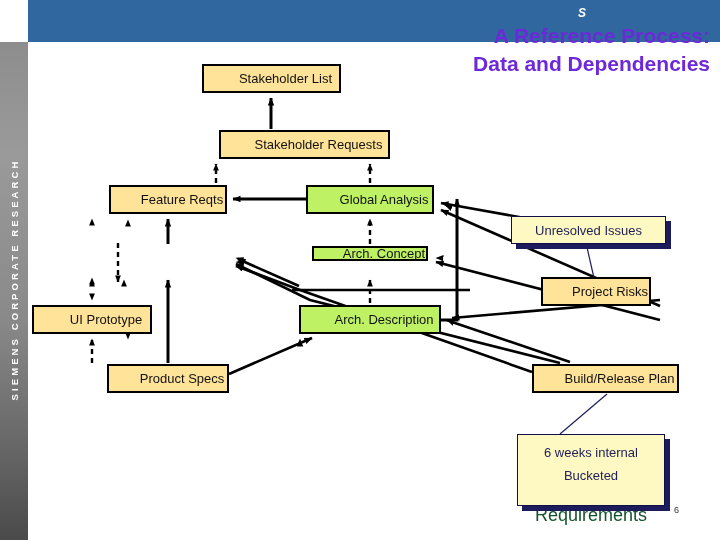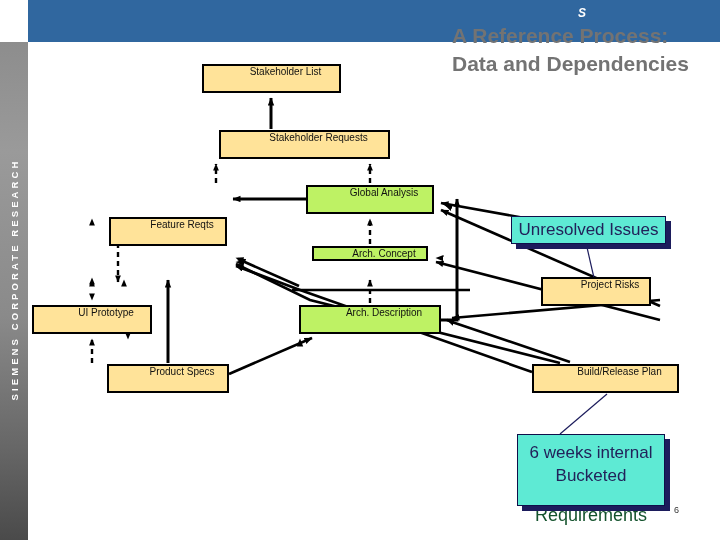--- a/index.html
+++ b/index.html
@@ -28,8 +28,8 @@
   }
   .slide-title{
     position:absolute;left:452px;top:22px;width:258px;
-    color:#737373;font-size:21px;font-weight:bold;line-height:28px;
-    text-align:left;
+    color:#6d28d9;font-size:21px;font-weight:bold;line-height:28px;
+    text-align:right;
   }
   .logo-s{
     position:absolute;left:578px;top:6px;

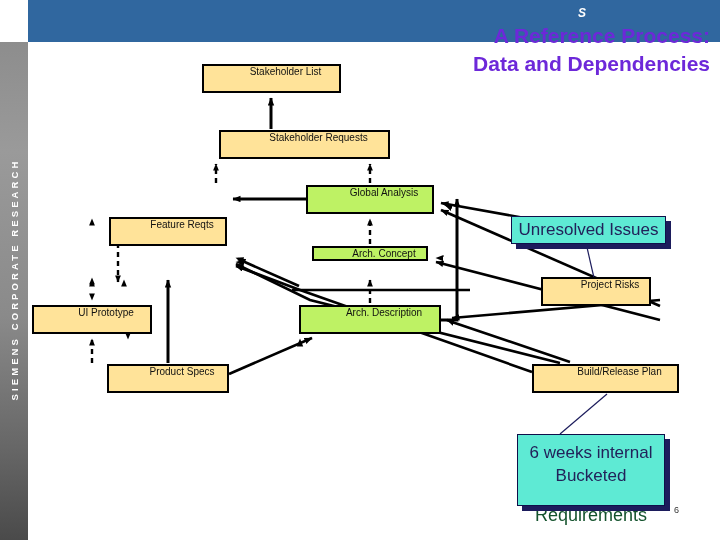--- a/index.html
+++ b/index.html
@@ -44,8 +44,8 @@
   .node{
     position:absolute;box-sizing:border-box;
     border:2px solid #000000;
-    display:flex;justify-content:center;
-    font-size:10px;color:#111111;white-space:nowrap;
+    display:flex;align-items:center;justify-content:center;
+    font-size:13px;color:#111111;white-space:nowrap;
     z-index:6;
     padding-left:28px;
   }

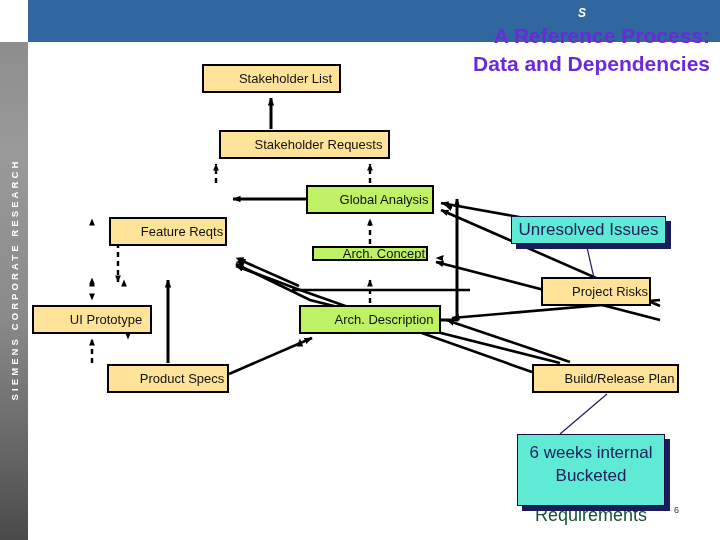--- a/index.html
+++ b/index.html
@@ -159,7 +159,7 @@
     <span>Stakeholder Requests</span>
   </div>
 
-  <div class="node yellow" style="left:109px;top:185px;width:118px;height:29px;margin-top:32px;">
+  <div class="node yellow" style="left:109px;top:185px;width:118px;height:29px;">
     <span>Feature Reqts</span>
   </div>
 

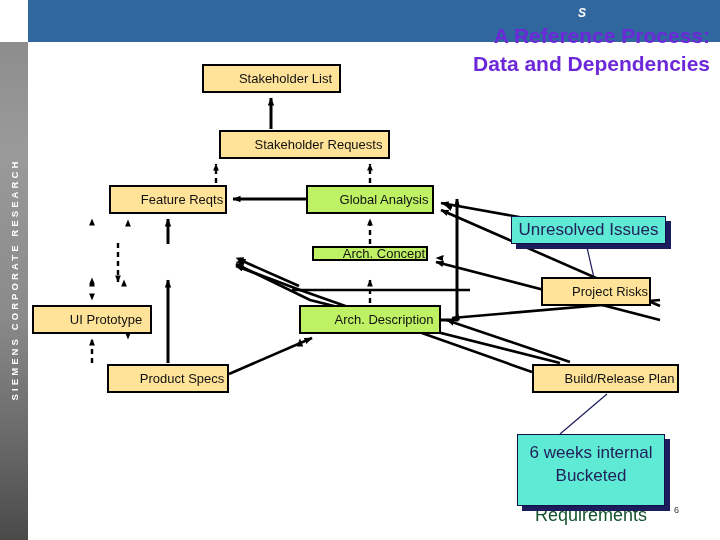--- a/index.html
+++ b/index.html
@@ -55,10 +55,10 @@
   
   .callout{
     position:absolute;box-sizing:border-box;
-    border:1.5px solid #0f0f4a;background:#5eead4;
+    border:1.5px solid #0f0f4a;background:#fef9c3;
     box-shadow:5px 5px 0 0 #1c1c5c;
     display:flex;align-items:center;justify-content:center;
-    font-size:17px;color:#22225a;z-index:7;
+    font-size:13px;color:#22225a;z-index:7;
   }
   .callout.multiline{
     flex-direction:column;justify-content:flex-start;padding-top:6px;

